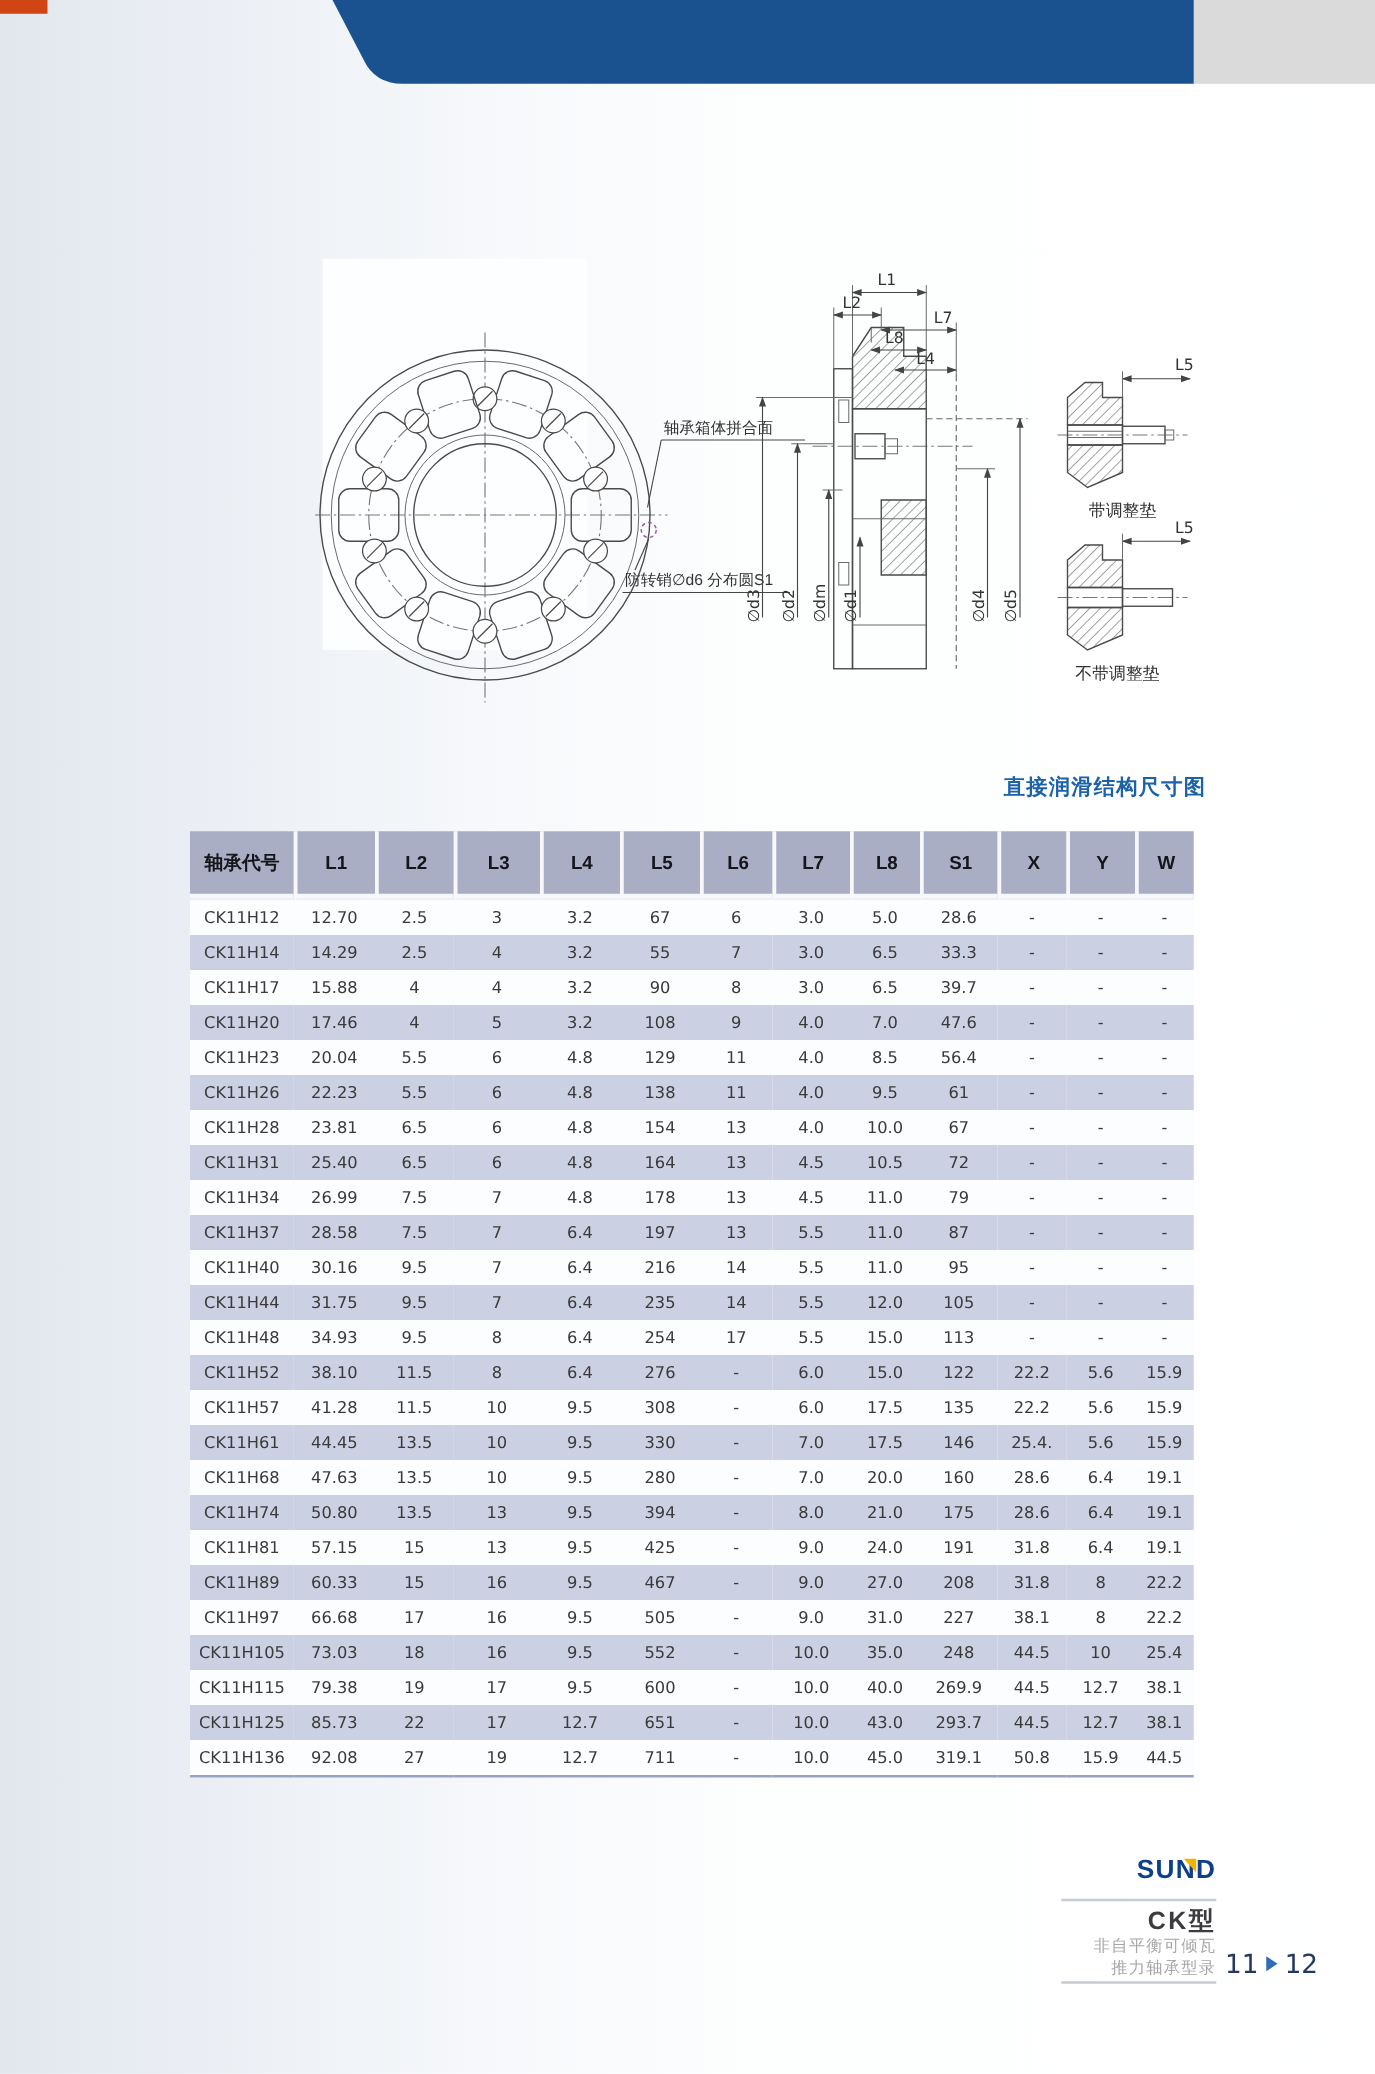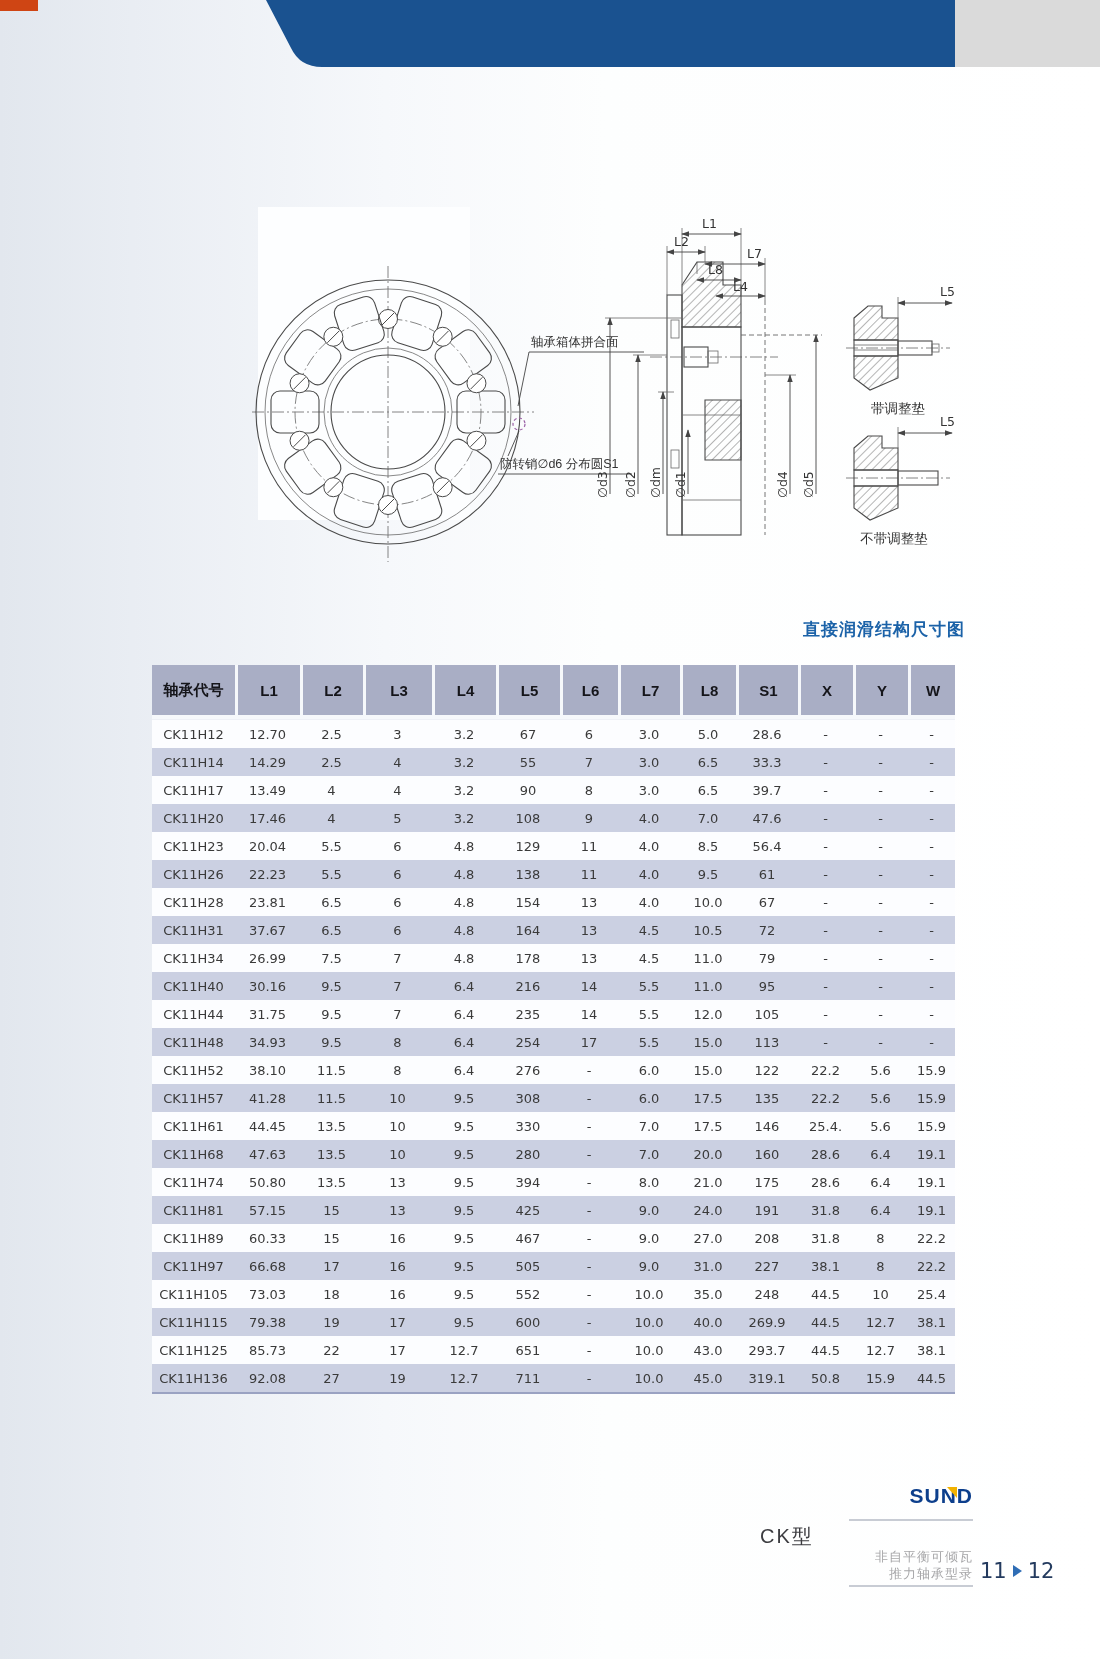--- a/index.html
+++ b/index.html
@@ -294,7 +294,7 @@
         </tr>
         <tr>
           <td>CK11H17</td>
-          <td>13.49</td>
+          <td>15.88</td>
           <td>4</td>
           <td>4</td>
           <td>3.2</td>

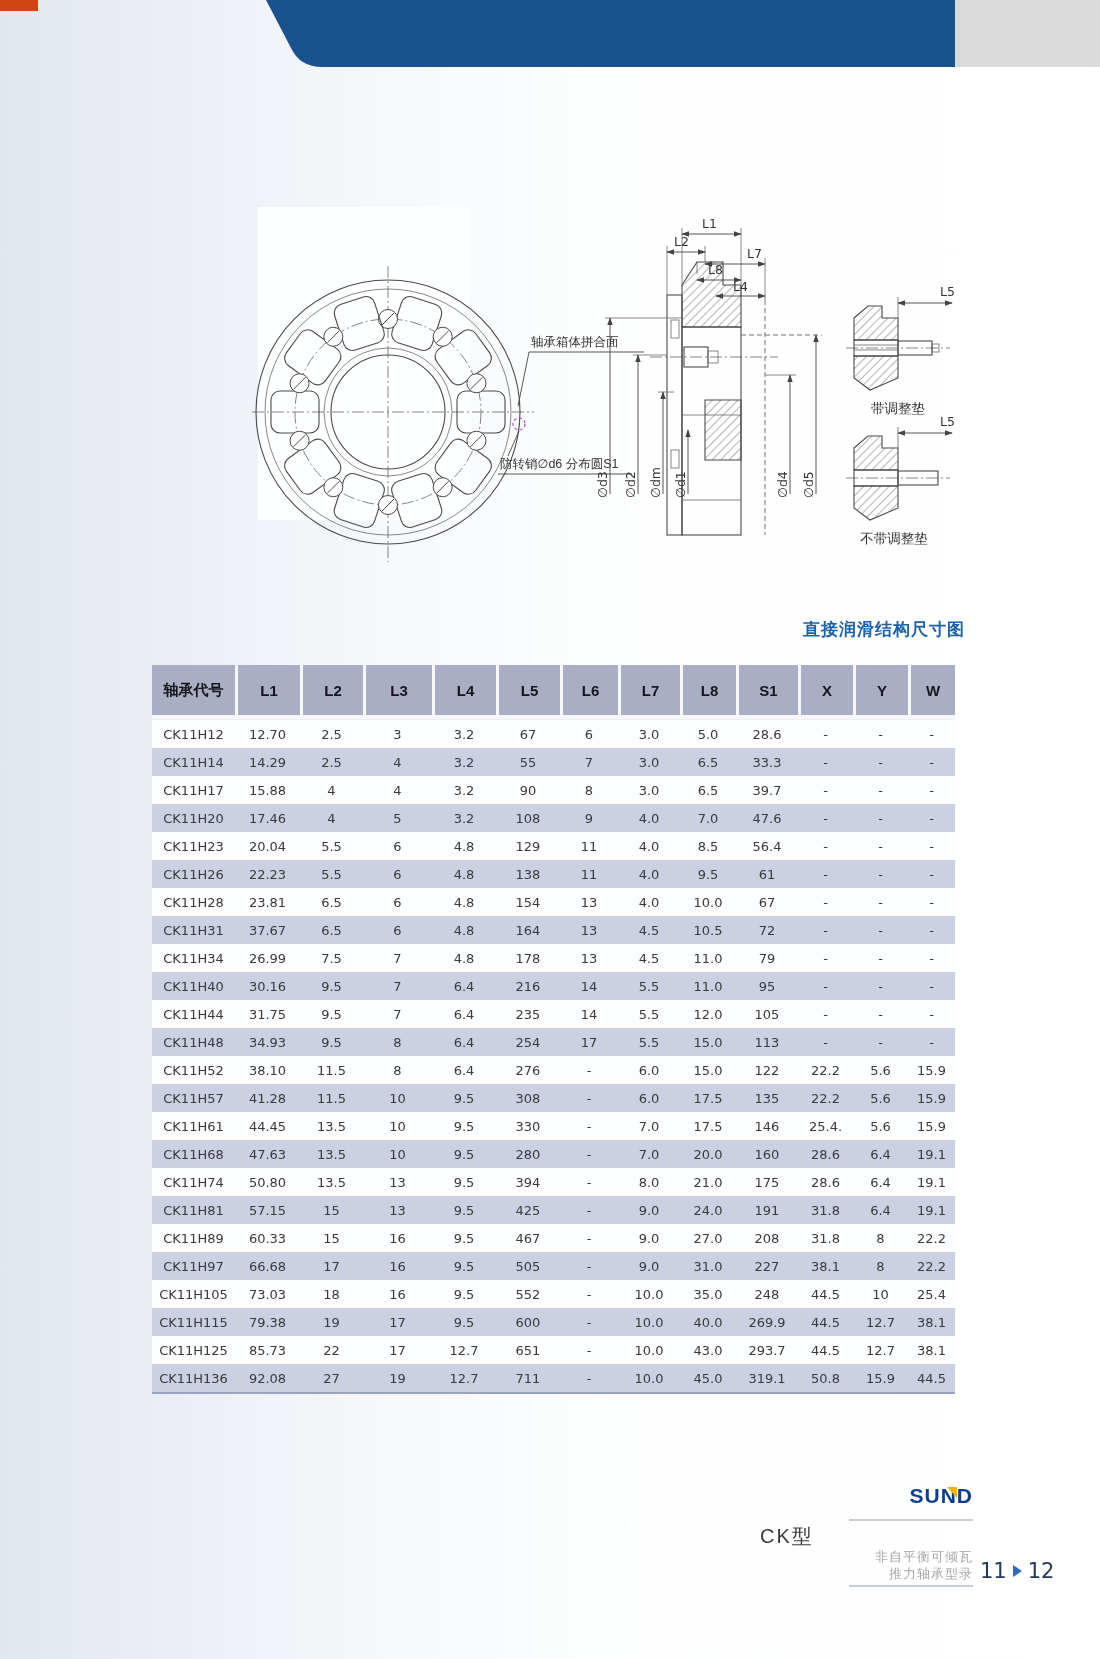--- a/index.html
+++ b/index.html
@@ -369,7 +369,7 @@
         </tr>
         <tr>
           <td>CK11H31</td>
-          <td>37.67</td>
+          <td>25.40</td>
           <td>6.5</td>
           <td>6</td>
           <td>4.8</td>

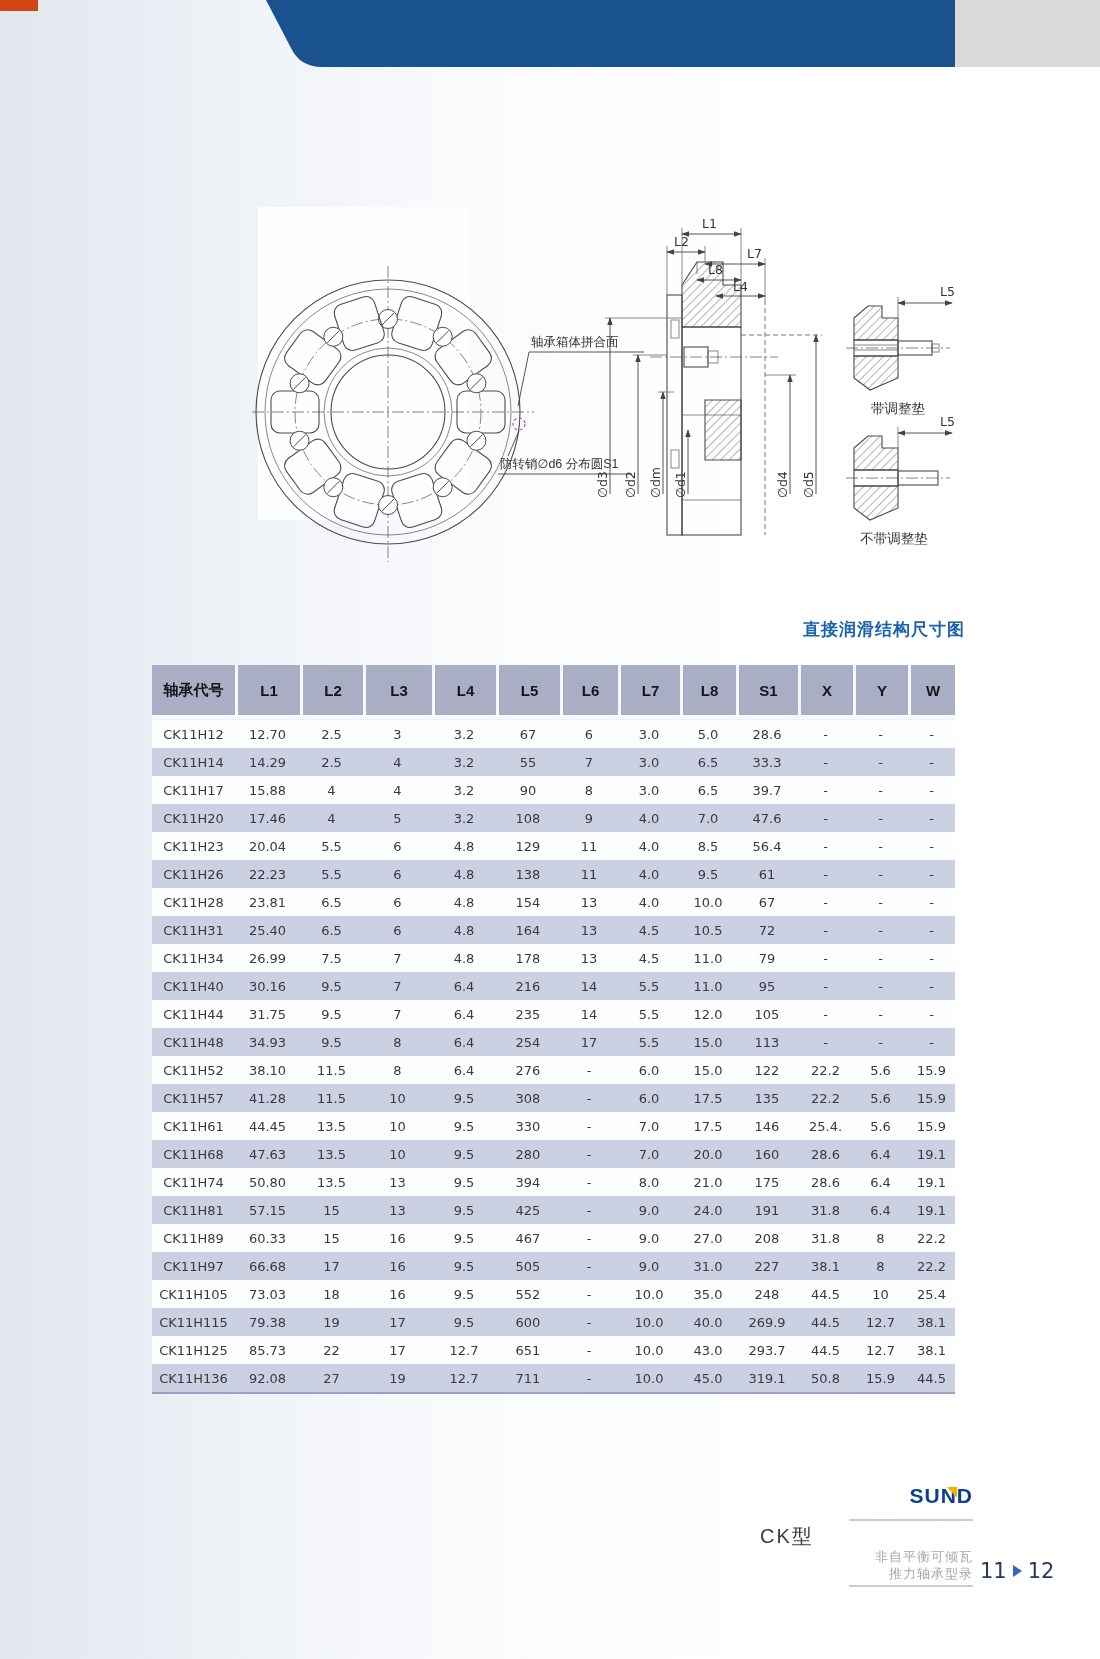--- a/index.html
+++ b/index.html
@@ -398,6 +398,21 @@
           <td>-</td>
         </tr>
         <tr>
+          <td>CK11H37</td>
+          <td>28.58</td>
+          <td>7.5</td>
+          <td>7</td>
+          <td>6.4</td>
+          <td>197</td>
+          <td>13</td>
+          <td>5.5</td>
+          <td>11.0</td>
+          <td>87</td>
+          <td>-</td>
+          <td>-</td>
+          <td>-</td>
+        </tr>
+        <tr>
           <td>CK11H40</td>
           <td>30.16</td>
           <td>9.5</td>

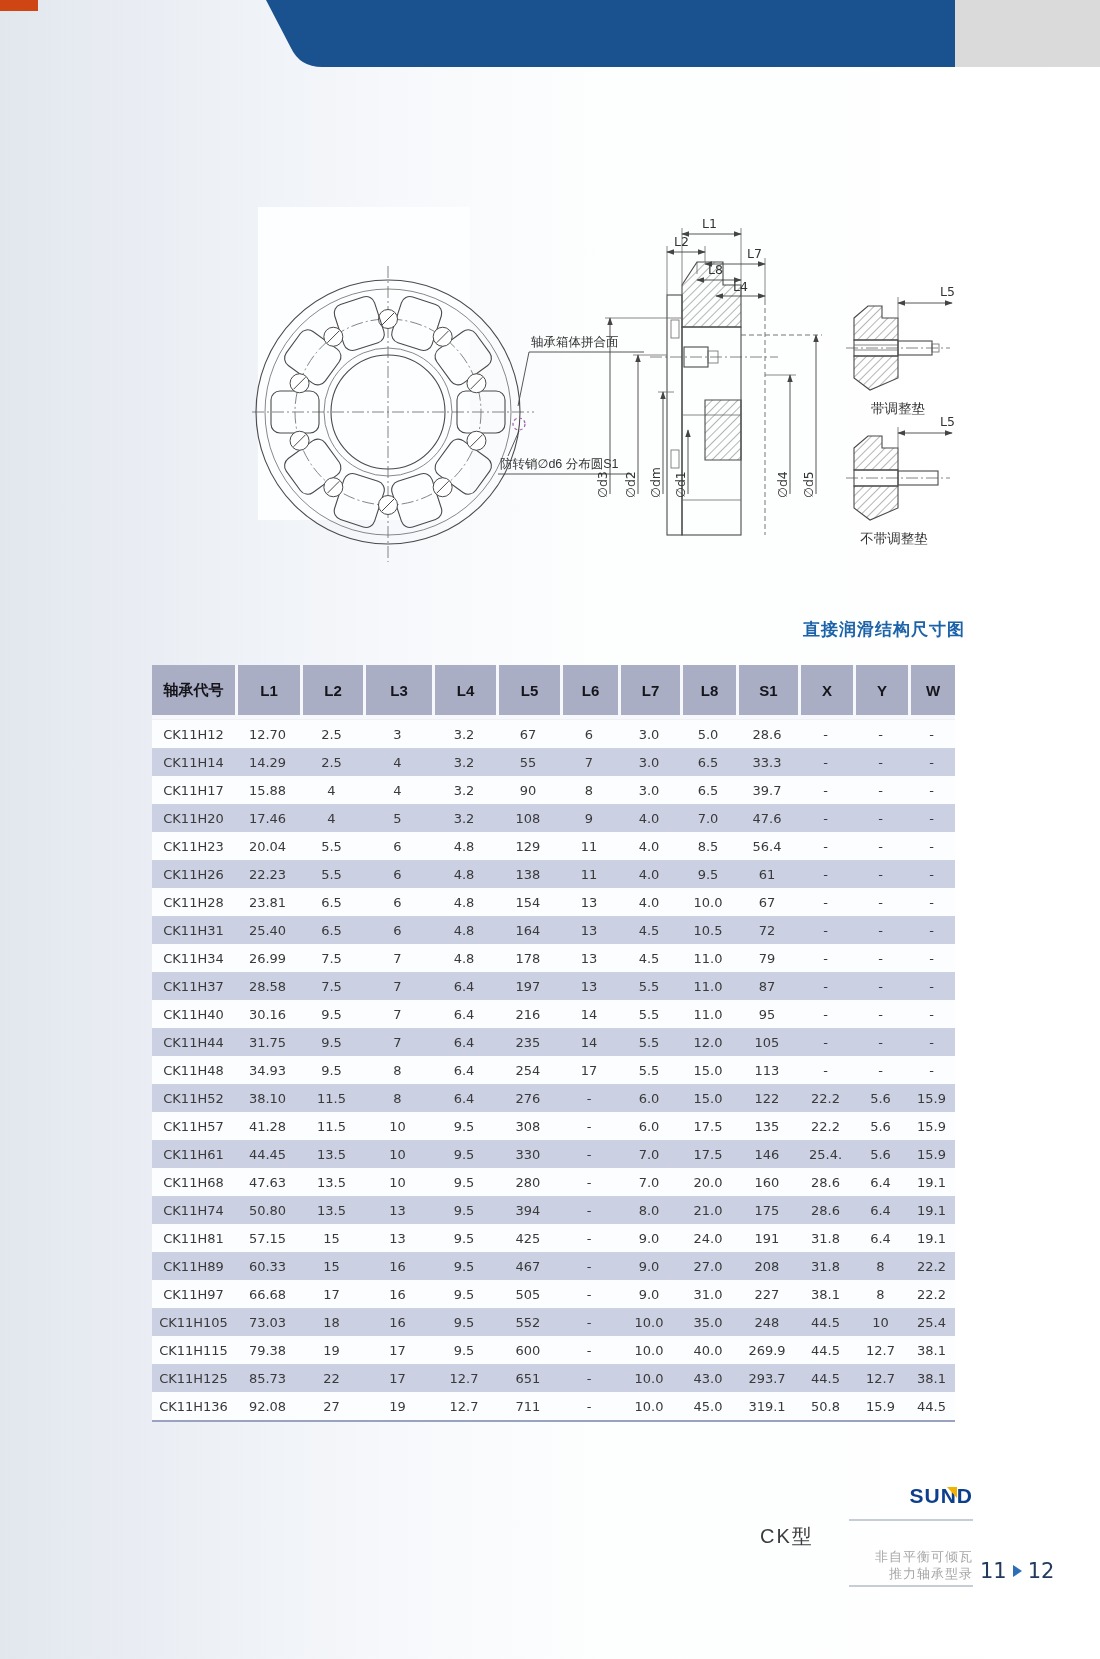--- a/index.html
+++ b/index.html
@@ -43,8 +43,8 @@
   .brand-logo .n-wedge{position:absolute;top:3px;right:0;width:0;height:0;
               border-left:10px solid transparent;border-top:11px solid #f2b200;}
   .footer-rule{position:absolute;left:849px;width:124px;height:2px;background:#c8ccd4;}
-  .footer-series{position:absolute;left:760px;top:1523px;width:213px;
-                 font-size:20px;font-weight:400;color:#3c3c40;letter-spacing:2px;}
+  .footer-series{position:absolute;left:760px;top:1523px;width:213px;text-align:right;
+                 font-size:20px;font-weight:700;color:#3c3c40;letter-spacing:2px;}
   .footer-sub{position:absolute;left:700px;width:273px;text-align:right;font-size:13px;color:#a6a6a8;letter-spacing:1px;}
   .page-indicator{position:absolute;left:980px;top:1559px;display:flex;align-items:center;gap:6px;
                   font-size:21px;color:#233a5e;font-family:"DejaVu Sans",sans-serif;}

